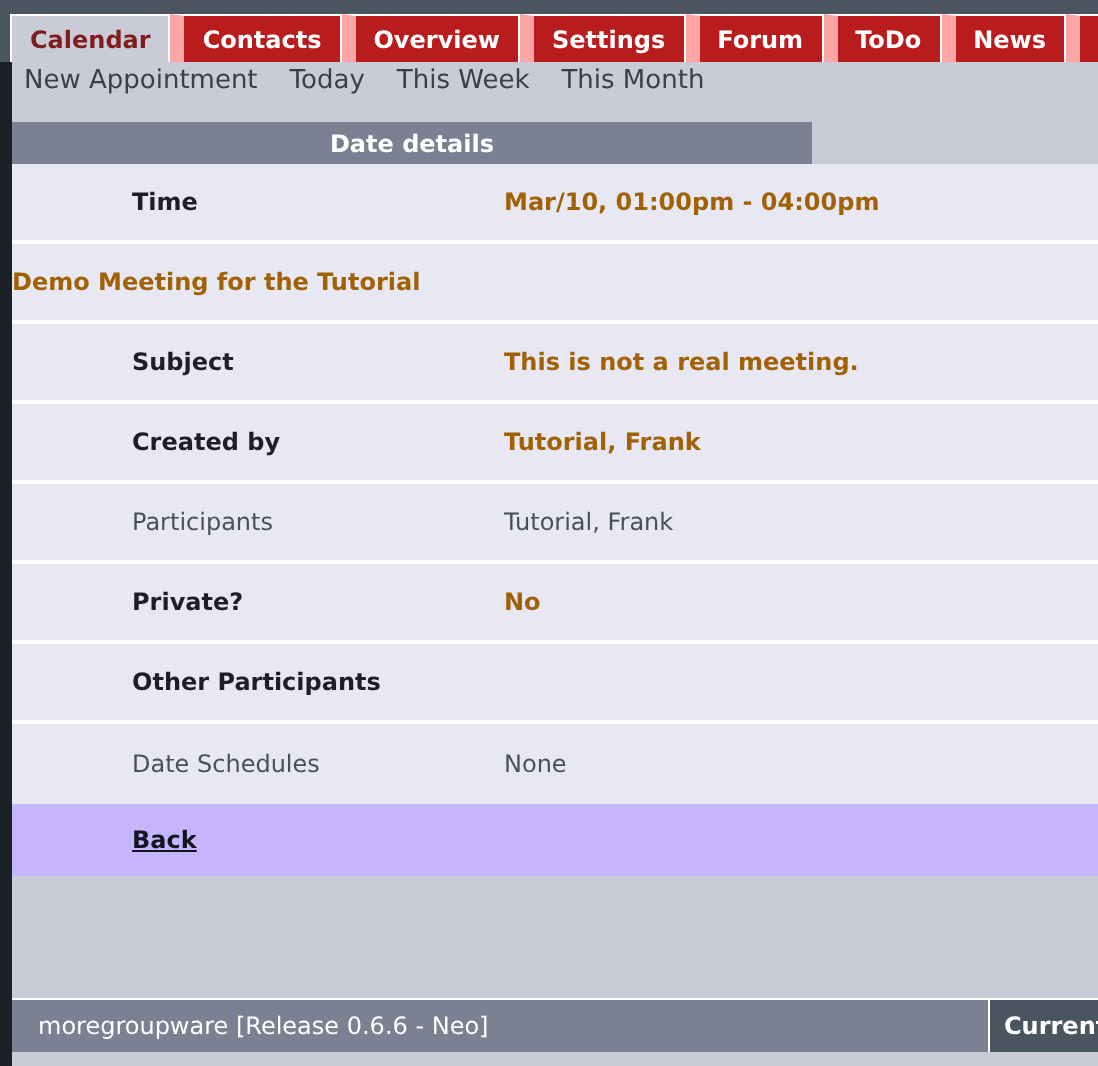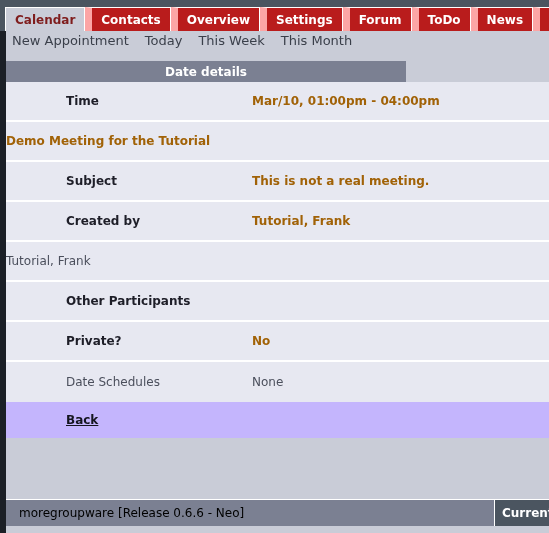--- a/index.html
+++ b/index.html
@@ -285,6 +285,7 @@
           <div class="dvalue bold">Tutorial, Frank</div>
         </div>
         <div class="drow">
+          <div class="dlabel muted">Participants</div>
           <div class="dvalue muted">Tutorial, Frank</div>
         </div>
         <div class="drow">

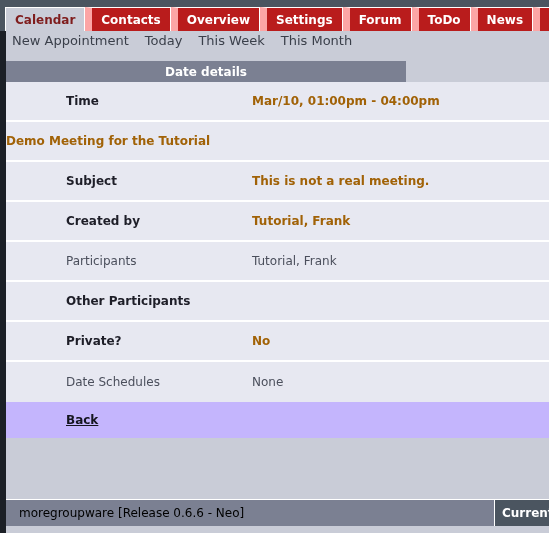--- a/index.html
+++ b/index.html
@@ -289,12 +289,12 @@
           <div class="dvalue muted">Tutorial, Frank</div>
         </div>
         <div class="drow">
+          <div class="dlabel bold">Private?</div>
+          <div class="dvalue bold">No</div>
+        </div>
+        <div class="drow">
           <div class="dlabel bold">Other Participants</div>
           <div class="dvalue bold"></div>
-        </div>
-        <div class="drow">
-          <div class="dlabel bold">Private?</div>
-          <div class="dvalue bold">No</div>
         </div>
         <div class="drow">
           <div class="dlabel muted">Date Schedules</div>

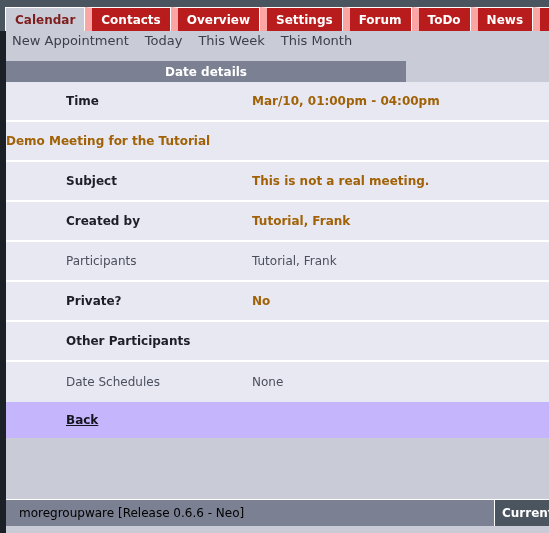--- a/index.html
+++ b/index.html
@@ -194,7 +194,7 @@
   .footer-left {
     flex: 1;
     background: #7b8092;
-    color: #000000;
+    color: #ffffff;
     display: flex;
     align-items: center;
     padding-left: 13px;

